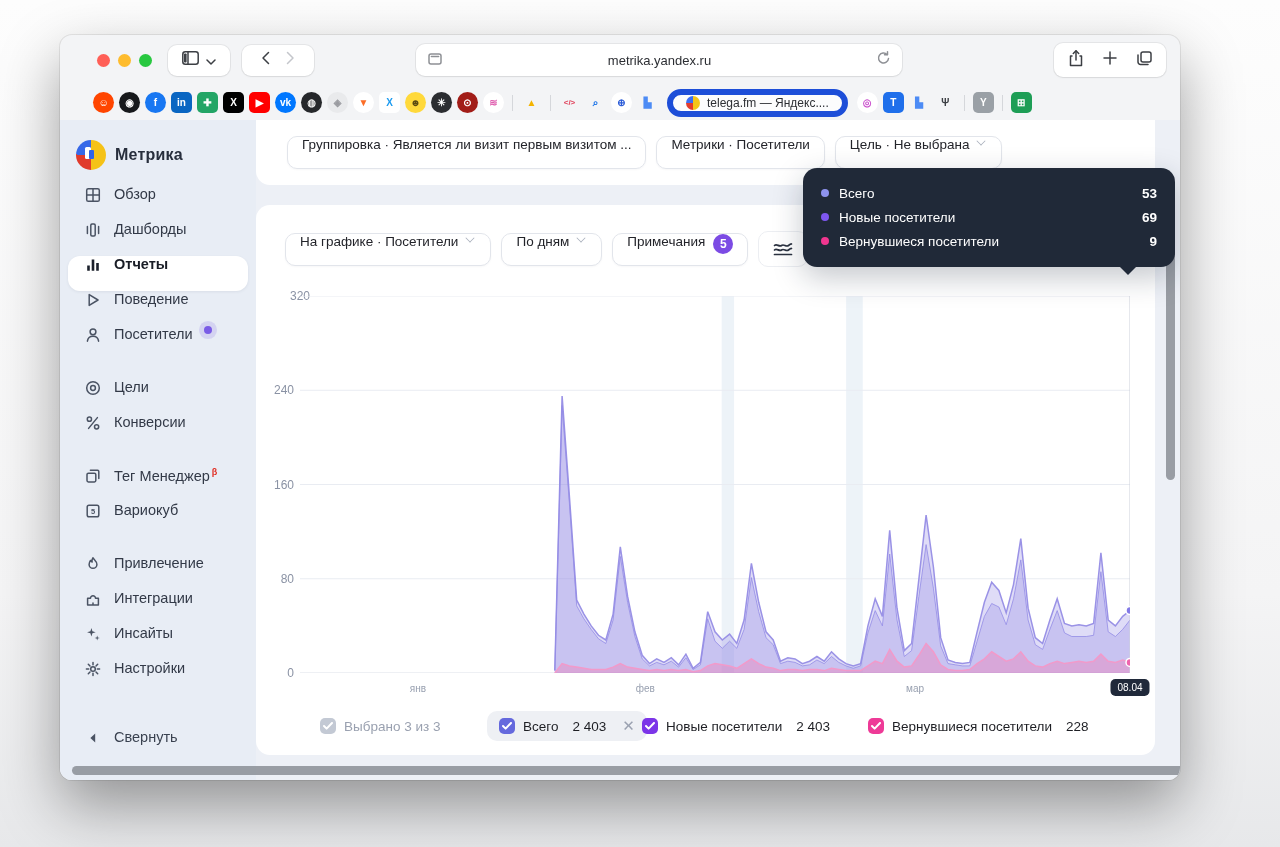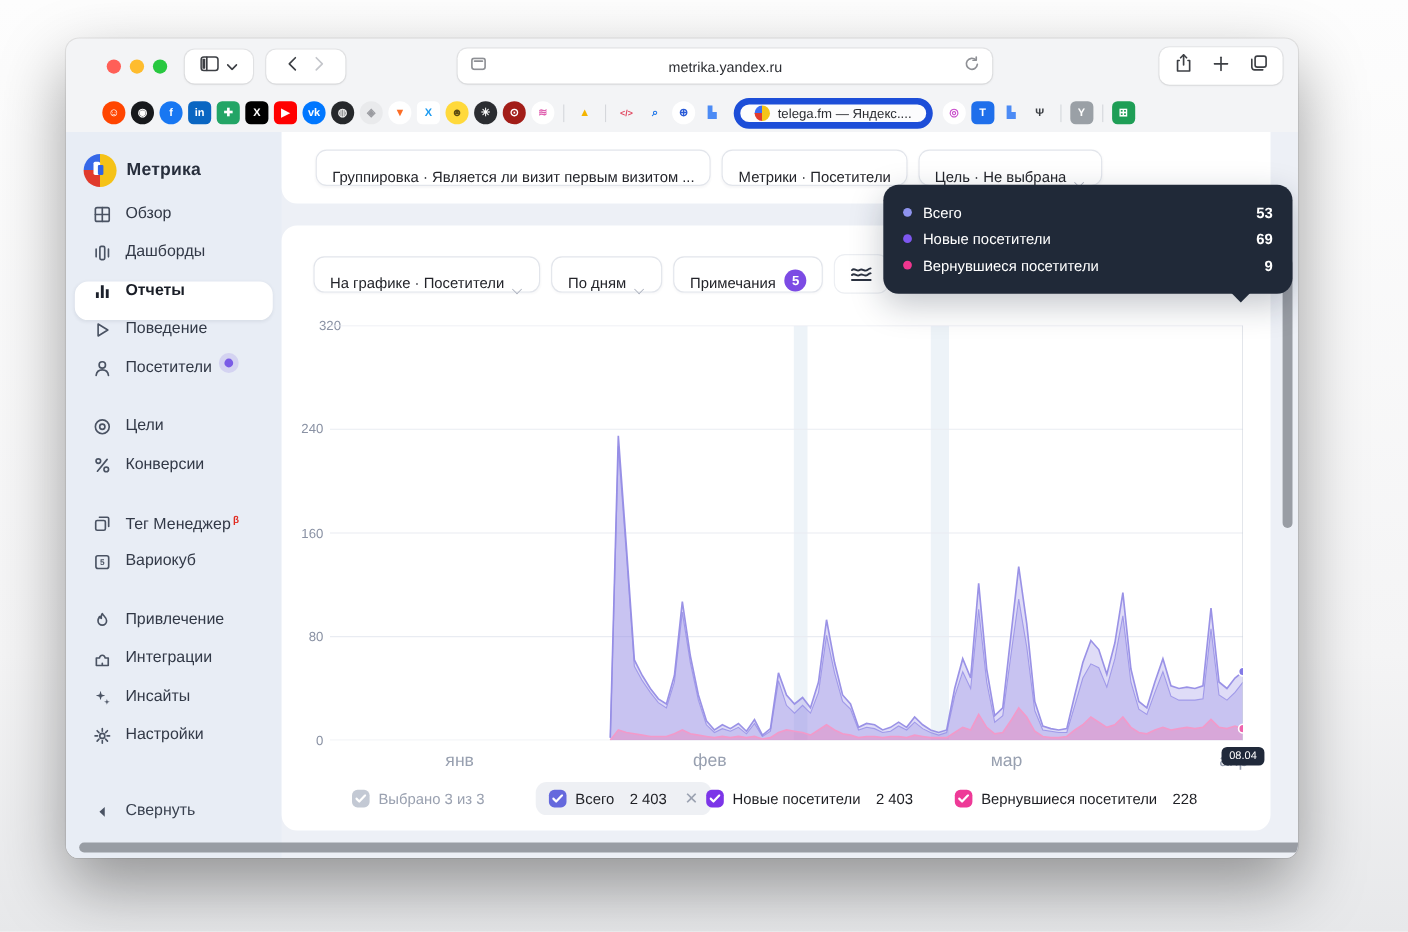--- a/index.html
+++ b/index.html
@@ -66,7 +66,7 @@
   .main { flex:1; position:relative; padding-right:25px; }
   .filterband { background:#fff; border-radius:0 0 14px 14px; height:65px; display:flex; align-items:center;
     gap:10px; padding-left:31px; }
-  .chip { height:33px; background:#fff; border:1px solid #e2e5eb; border-radius:10px; display:flex; align-items:flex-end;
+  .chip { height:33px; background:#fff; border:1px solid #e2e5eb; border-radius:10px; display:flex; align-items:flex-start;
     gap:8px; padding:0 14px; font-size:13.5px; color:#23242a; box-shadow:0 1px 2px rgba(40,50,80,.04); white-space:nowrap; }
   .chev { width:10px; height:6px; position:relative; }
   .chev::before { content:""; position:absolute; left:0; top:0; width:7px; height:7px; border-right:1.6px solid #a7adba;

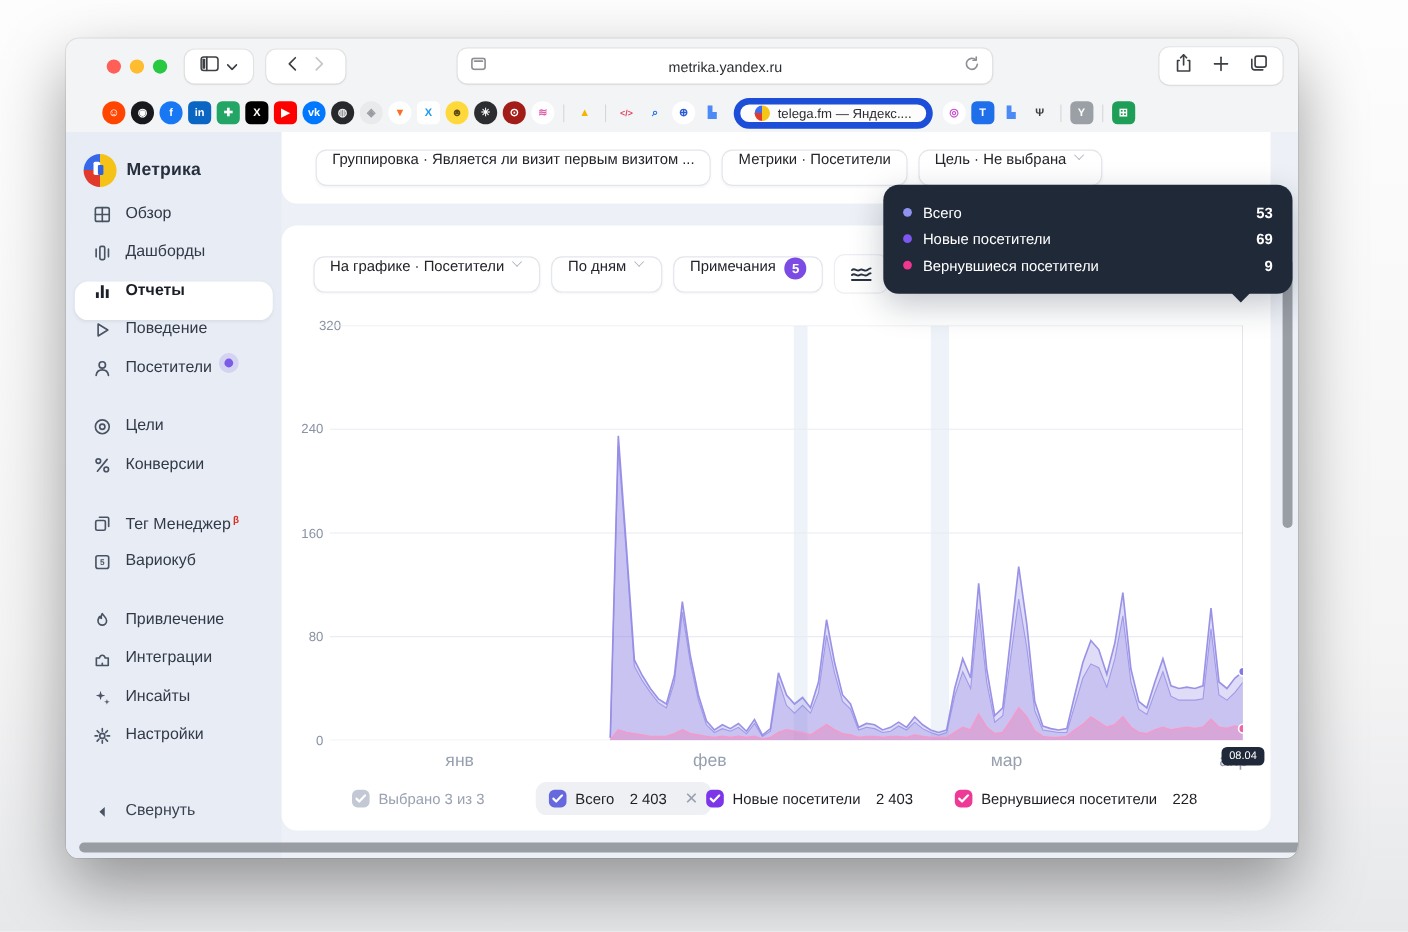--- a/index.html
+++ b/index.html
@@ -80,7 +80,7 @@
     align-items:center; justify-content:center; }
 
   .ylab { position:absolute; left:0; width:38px; text-align:right; font-size:12px; color:#8a92a4; }
-  .xlab { position:absolute; top:478px; font-size:16px; color:#98a0b0; transform:translateX(-50%); }
+  .xlab { position:absolute; top:478px; font-size:10px; color:#98a0b0; transform:translateX(-50%); }
   .chart-canvas { position:absolute; left:44px; top:91px; width:830px; height:377px; }
   .endbadge { position:absolute; top:474px; transform:translateX(-50%); background:#20293a; color:#fff; font-size:10px;
     padding:3px 7px; border-radius:5px; z-index:5; }

